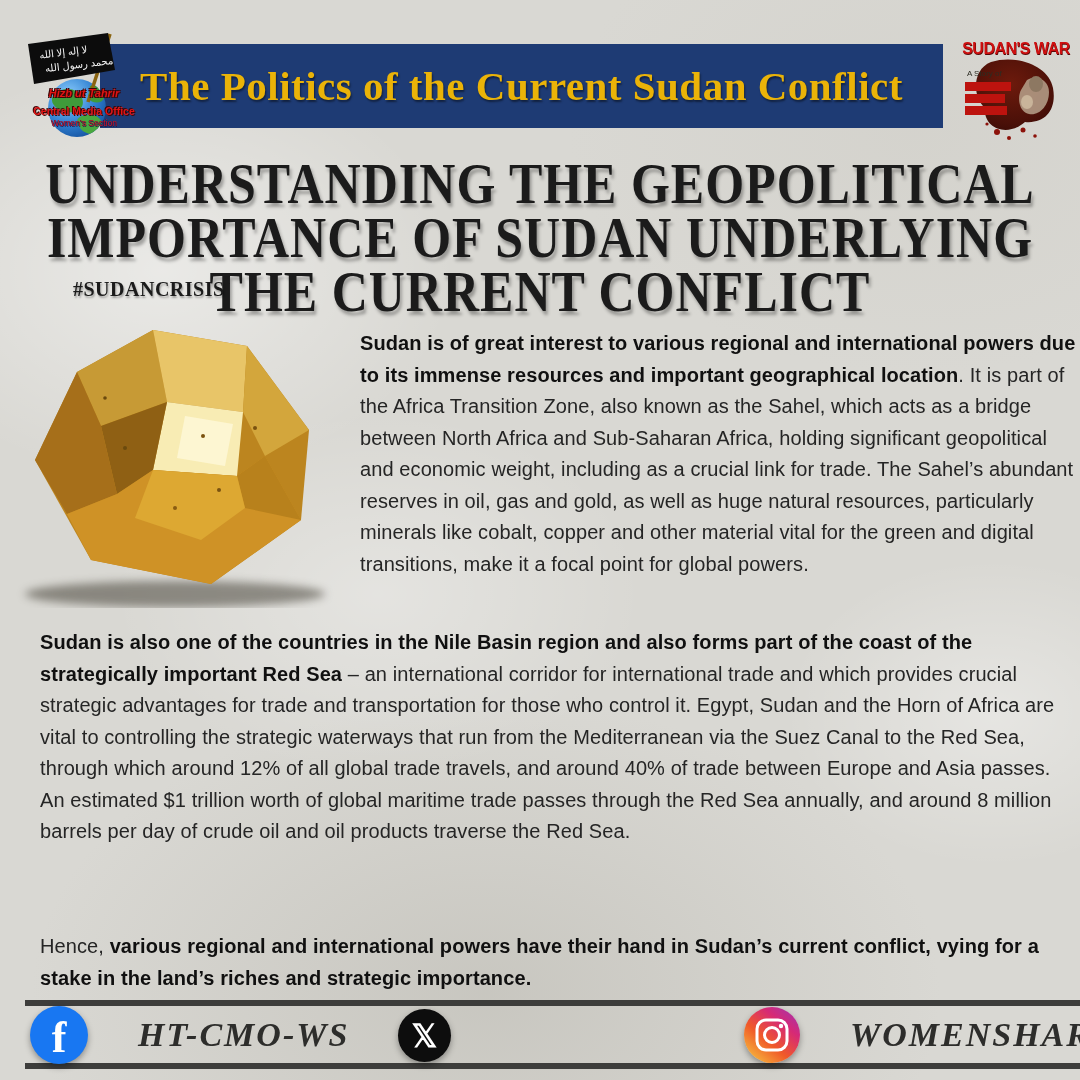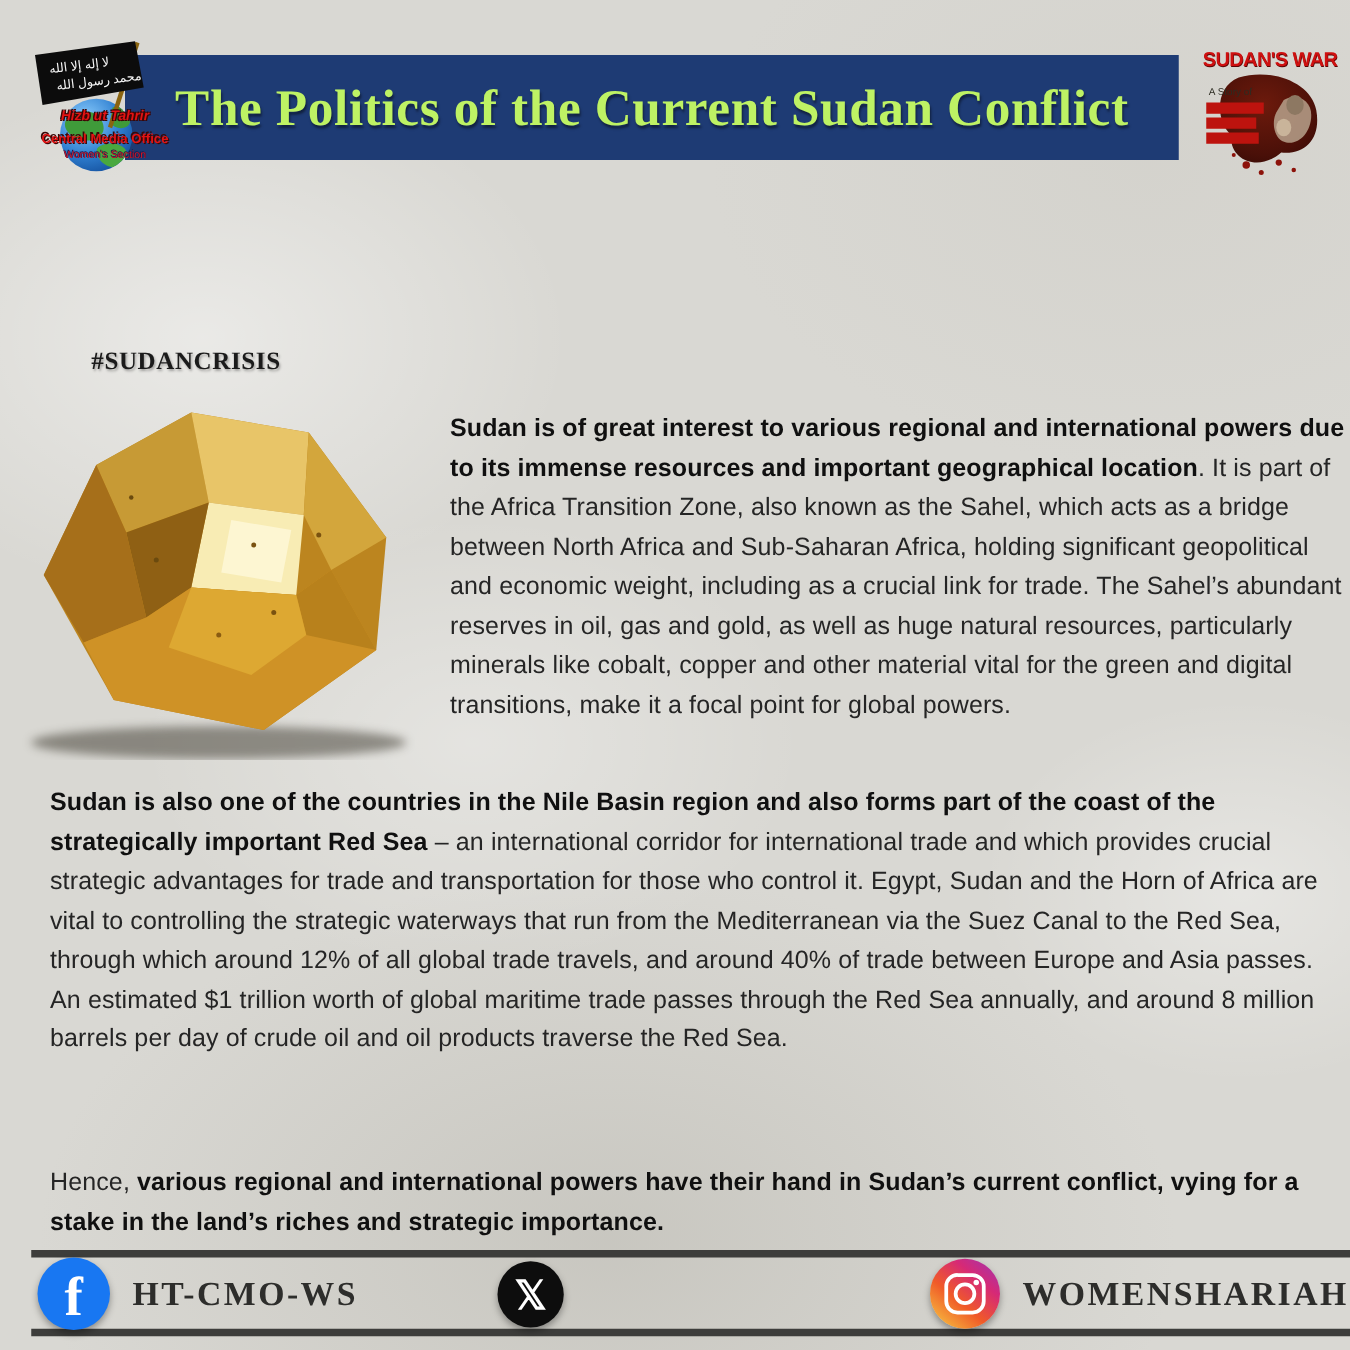--- a/index.html
+++ b/index.html
@@ -21,7 +21,7 @@
   }
   .banner h1{
     margin:0;font-family:"Liberation Serif",serif;font-weight:700;
-    font-size:41px;color:#bef264;letter-spacing:0.5px;
+    font-size:41px;color:#eab308;letter-spacing:0.5px;
     text-shadow:1px 2px 2px rgba(0,0,0,0.45);
   }
   .logo{position:absolute;left:20px;top:28px;width:128px;height:115px;}

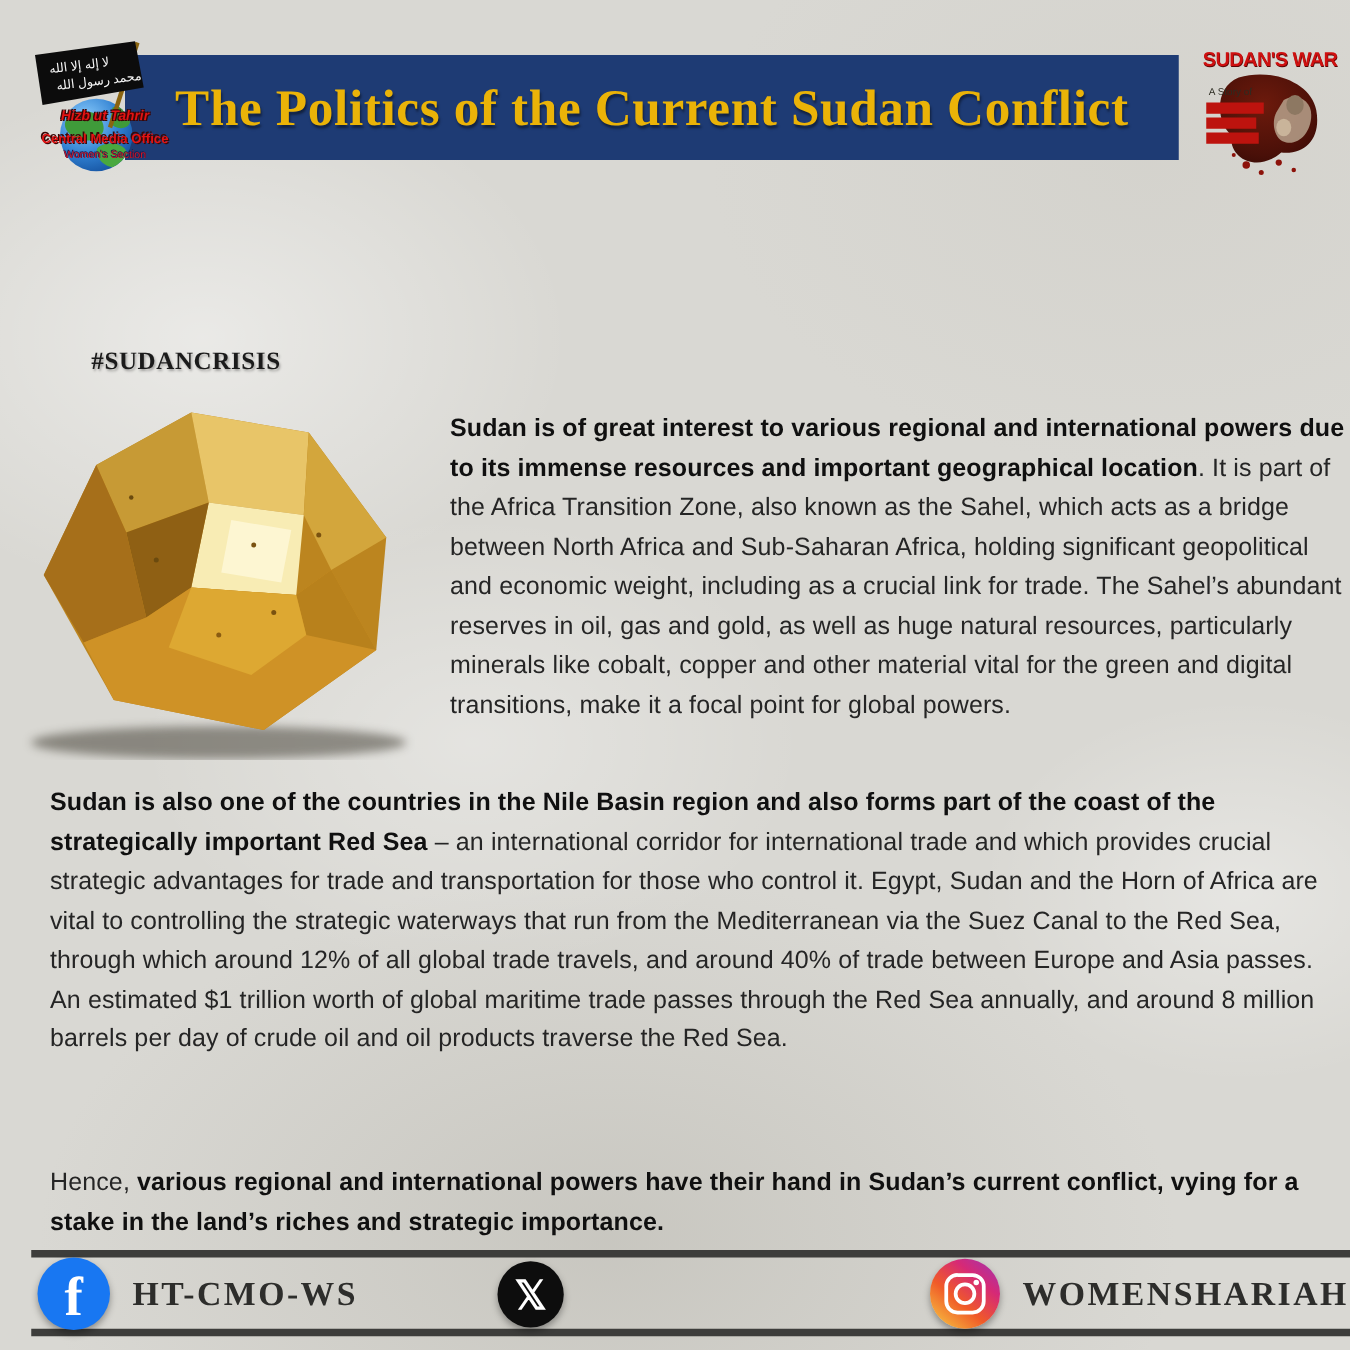--- a/index.html
+++ b/index.html
@@ -144,6 +144,11 @@
     </svg>
   </div>
 
+  <div class="headline">
+    <div class="hl">UNDERSTANDING THE GEOPOLITICAL</div>
+    <div class="hl">IMPORTANCE OF SUDAN UNDERLYING</div>
+    <div class="hl">THE CURRENT CONFLICT</div>
+  </div>
   <div class="hashtag">#SUDANCRISIS</div>
 
   <svg class="nugget" width="330" height="300" viewBox="0 0 330 300">

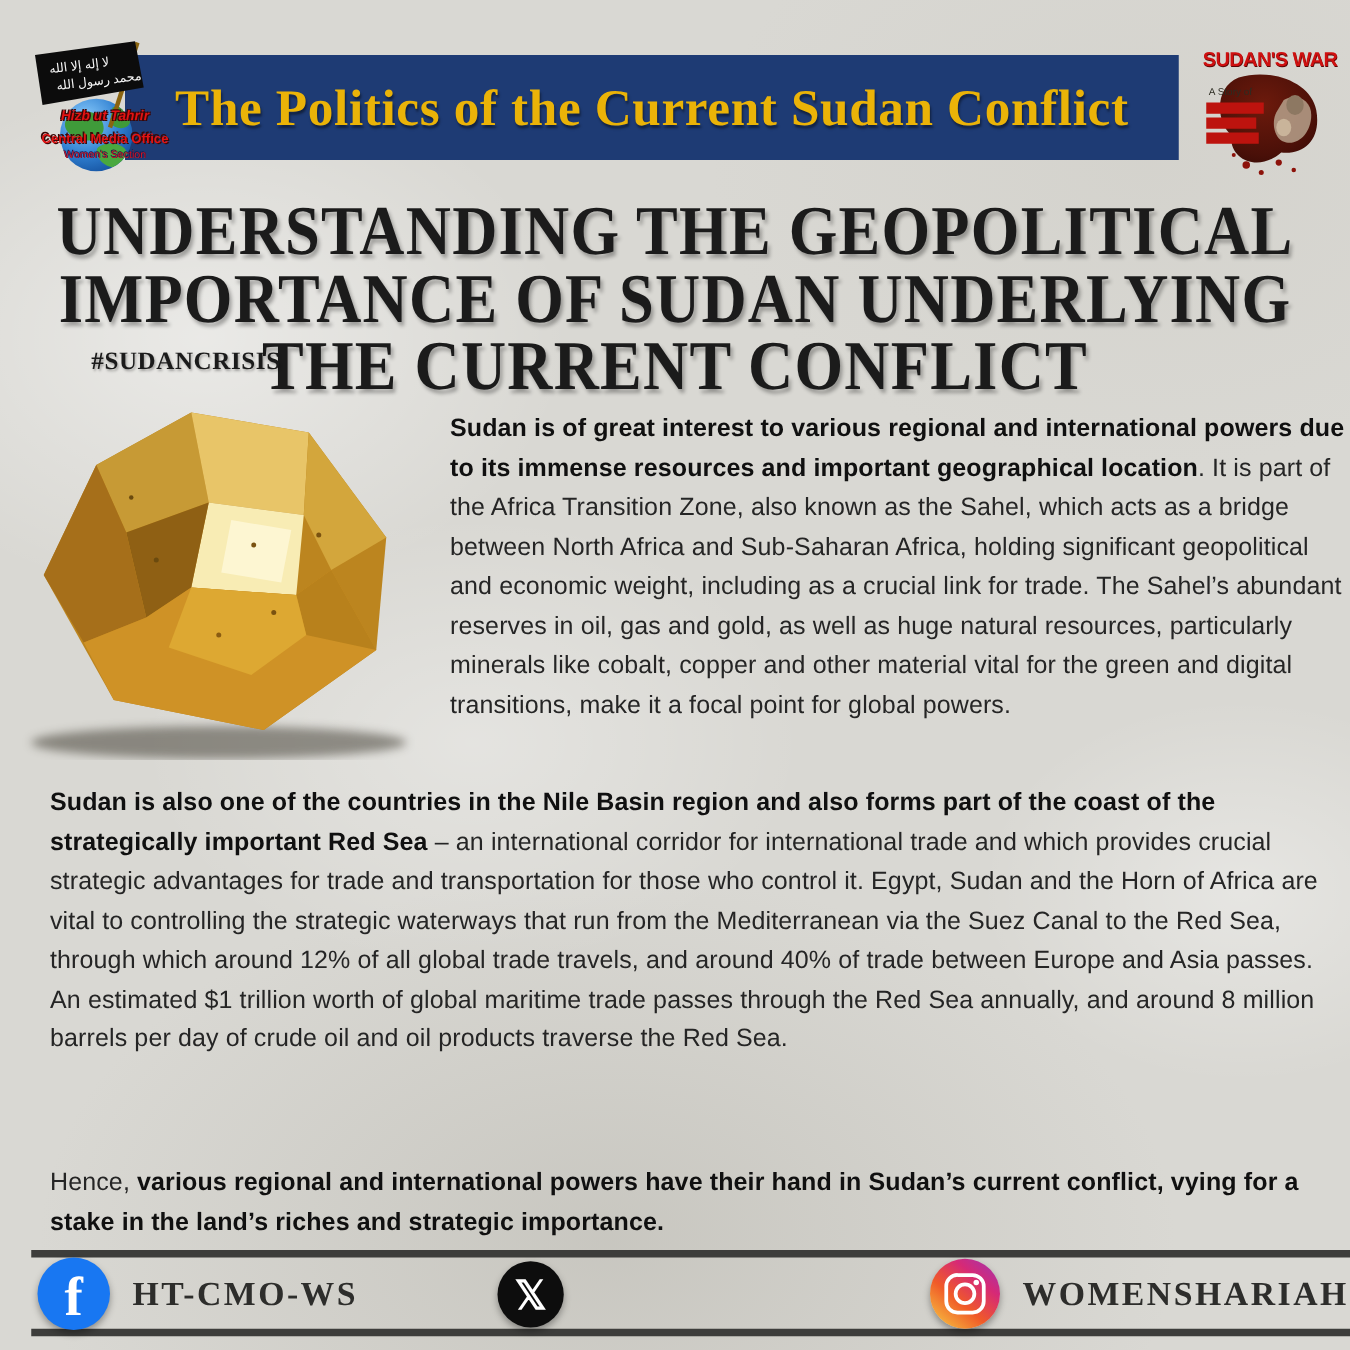--- a/index.html
+++ b/index.html
@@ -60,8 +60,8 @@
   .rule-top{top:1000px;}
   .rule-bottom{top:1063px;}
   .footer-item{position:absolute;display:flex;align-items:center;gap:18px;}
-  .footer-label{font-family:"Liberation Serif",serif;font-weight:700;
-    font-size:27px;color:#2d2d2b;letter-spacing:2px;}
+  .footer-label{font-family:"Liberation Serif",serif;font-style:italic;font-weight:700;
+    font-size:34px;color:#2d2d2b;letter-spacing:2px;margin-left:32px;}
   .fb-item{left:30px;top:1006px;}
   .x-item{left:398px;top:1009px;}
   .ig-item{left:744px;top:1007px;}

